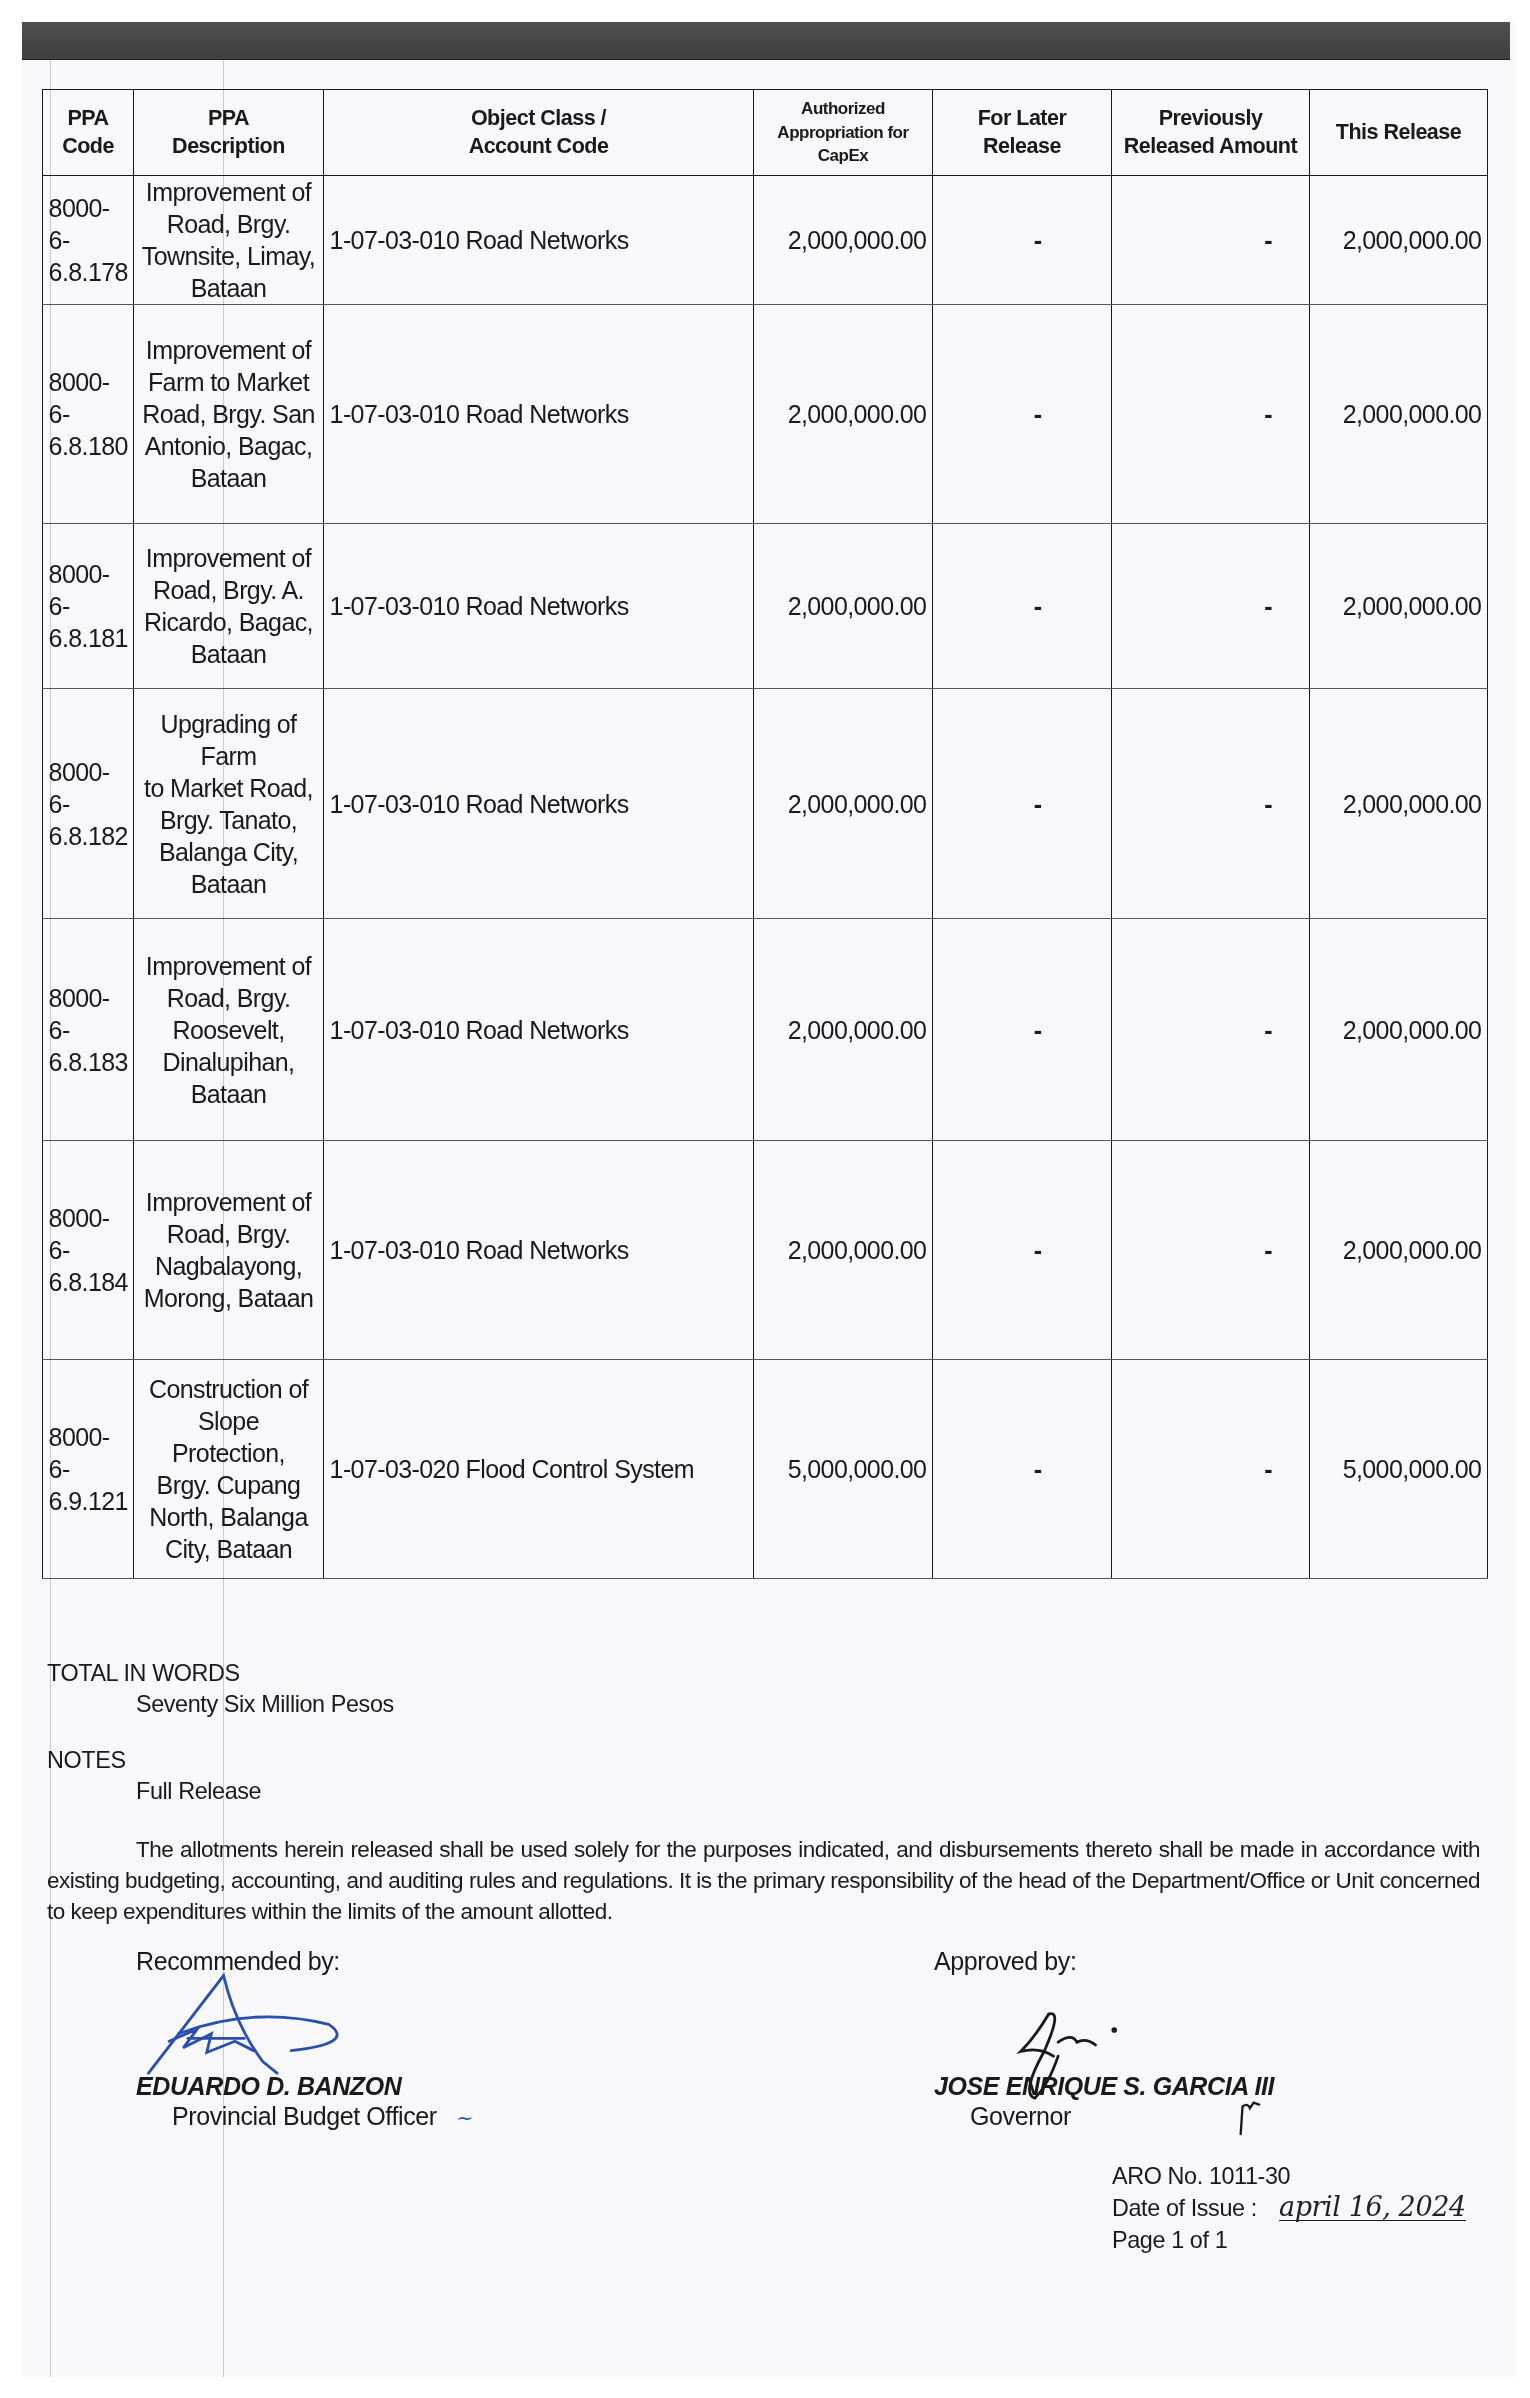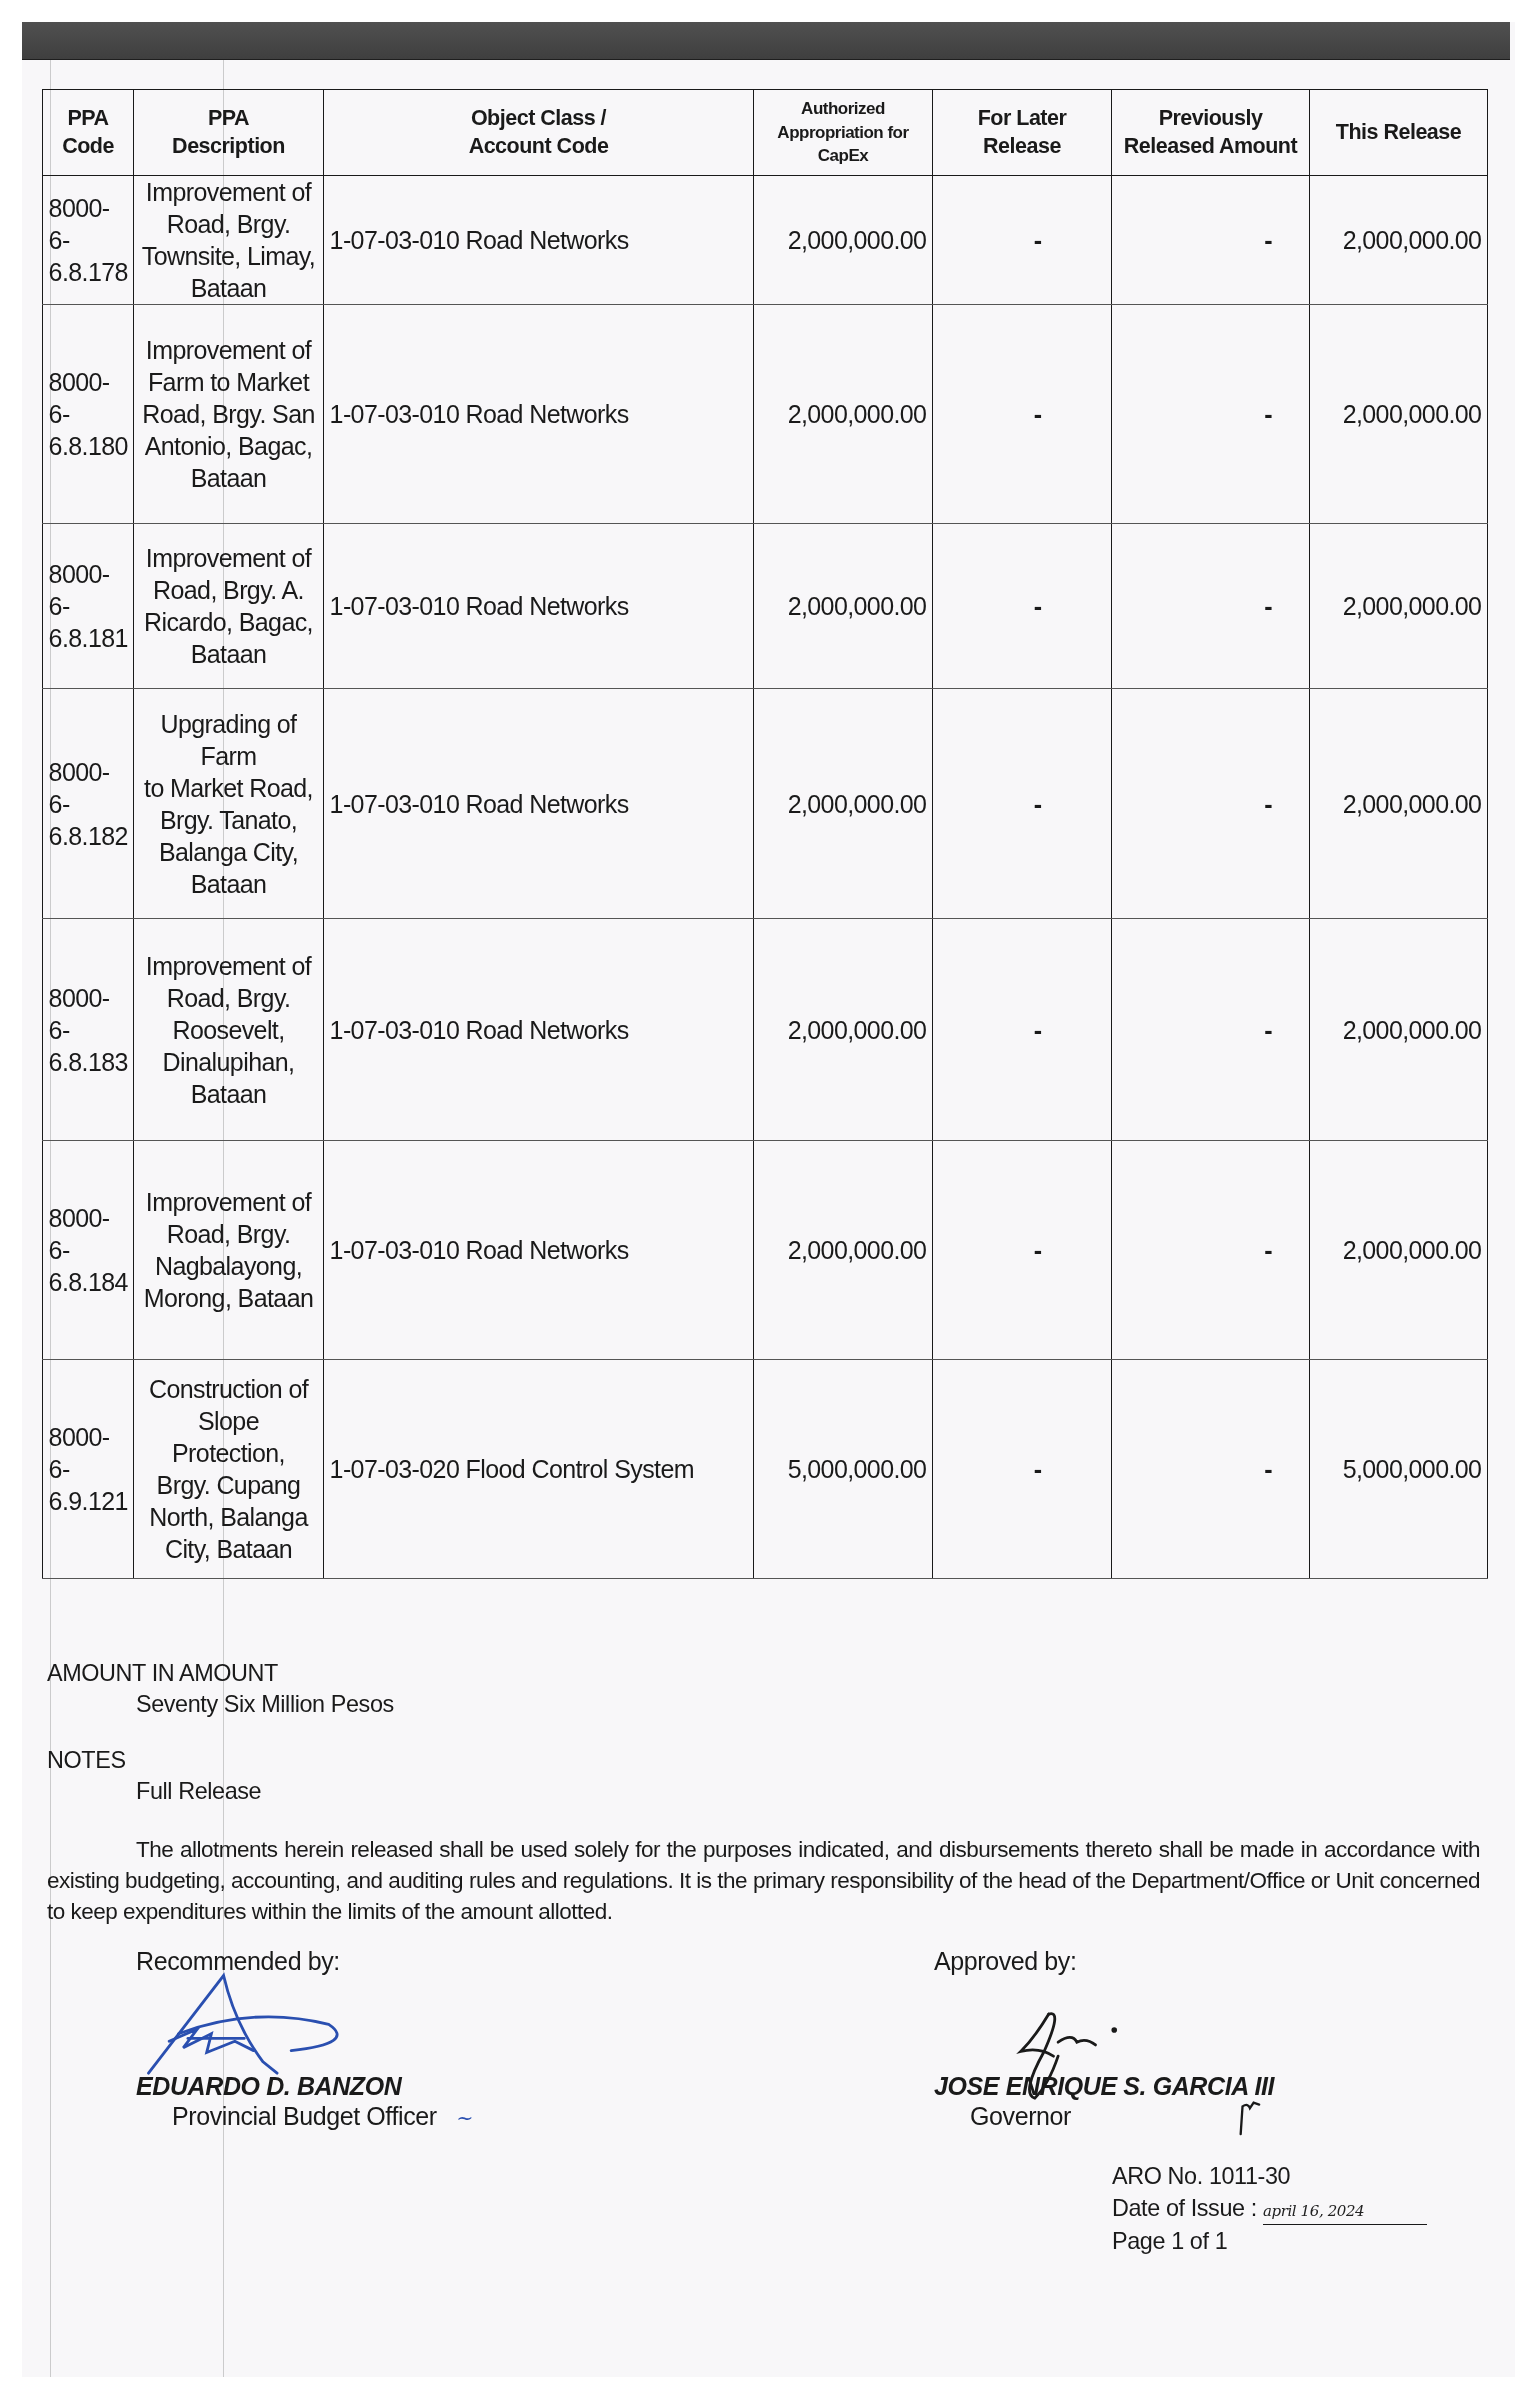--- a/index.html
+++ b/index.html
@@ -309,7 +309,7 @@
 </table>
 
 <div class="text-block" style="left:47px; top:1658px; line-height:31px;">
-  <div>AMOUNT IN AMOUNT</div>
+  <div>TOTAL IN WORDS</div>
   <div class="indent">Seventy Six Million Pesos</div>
 </div>
 

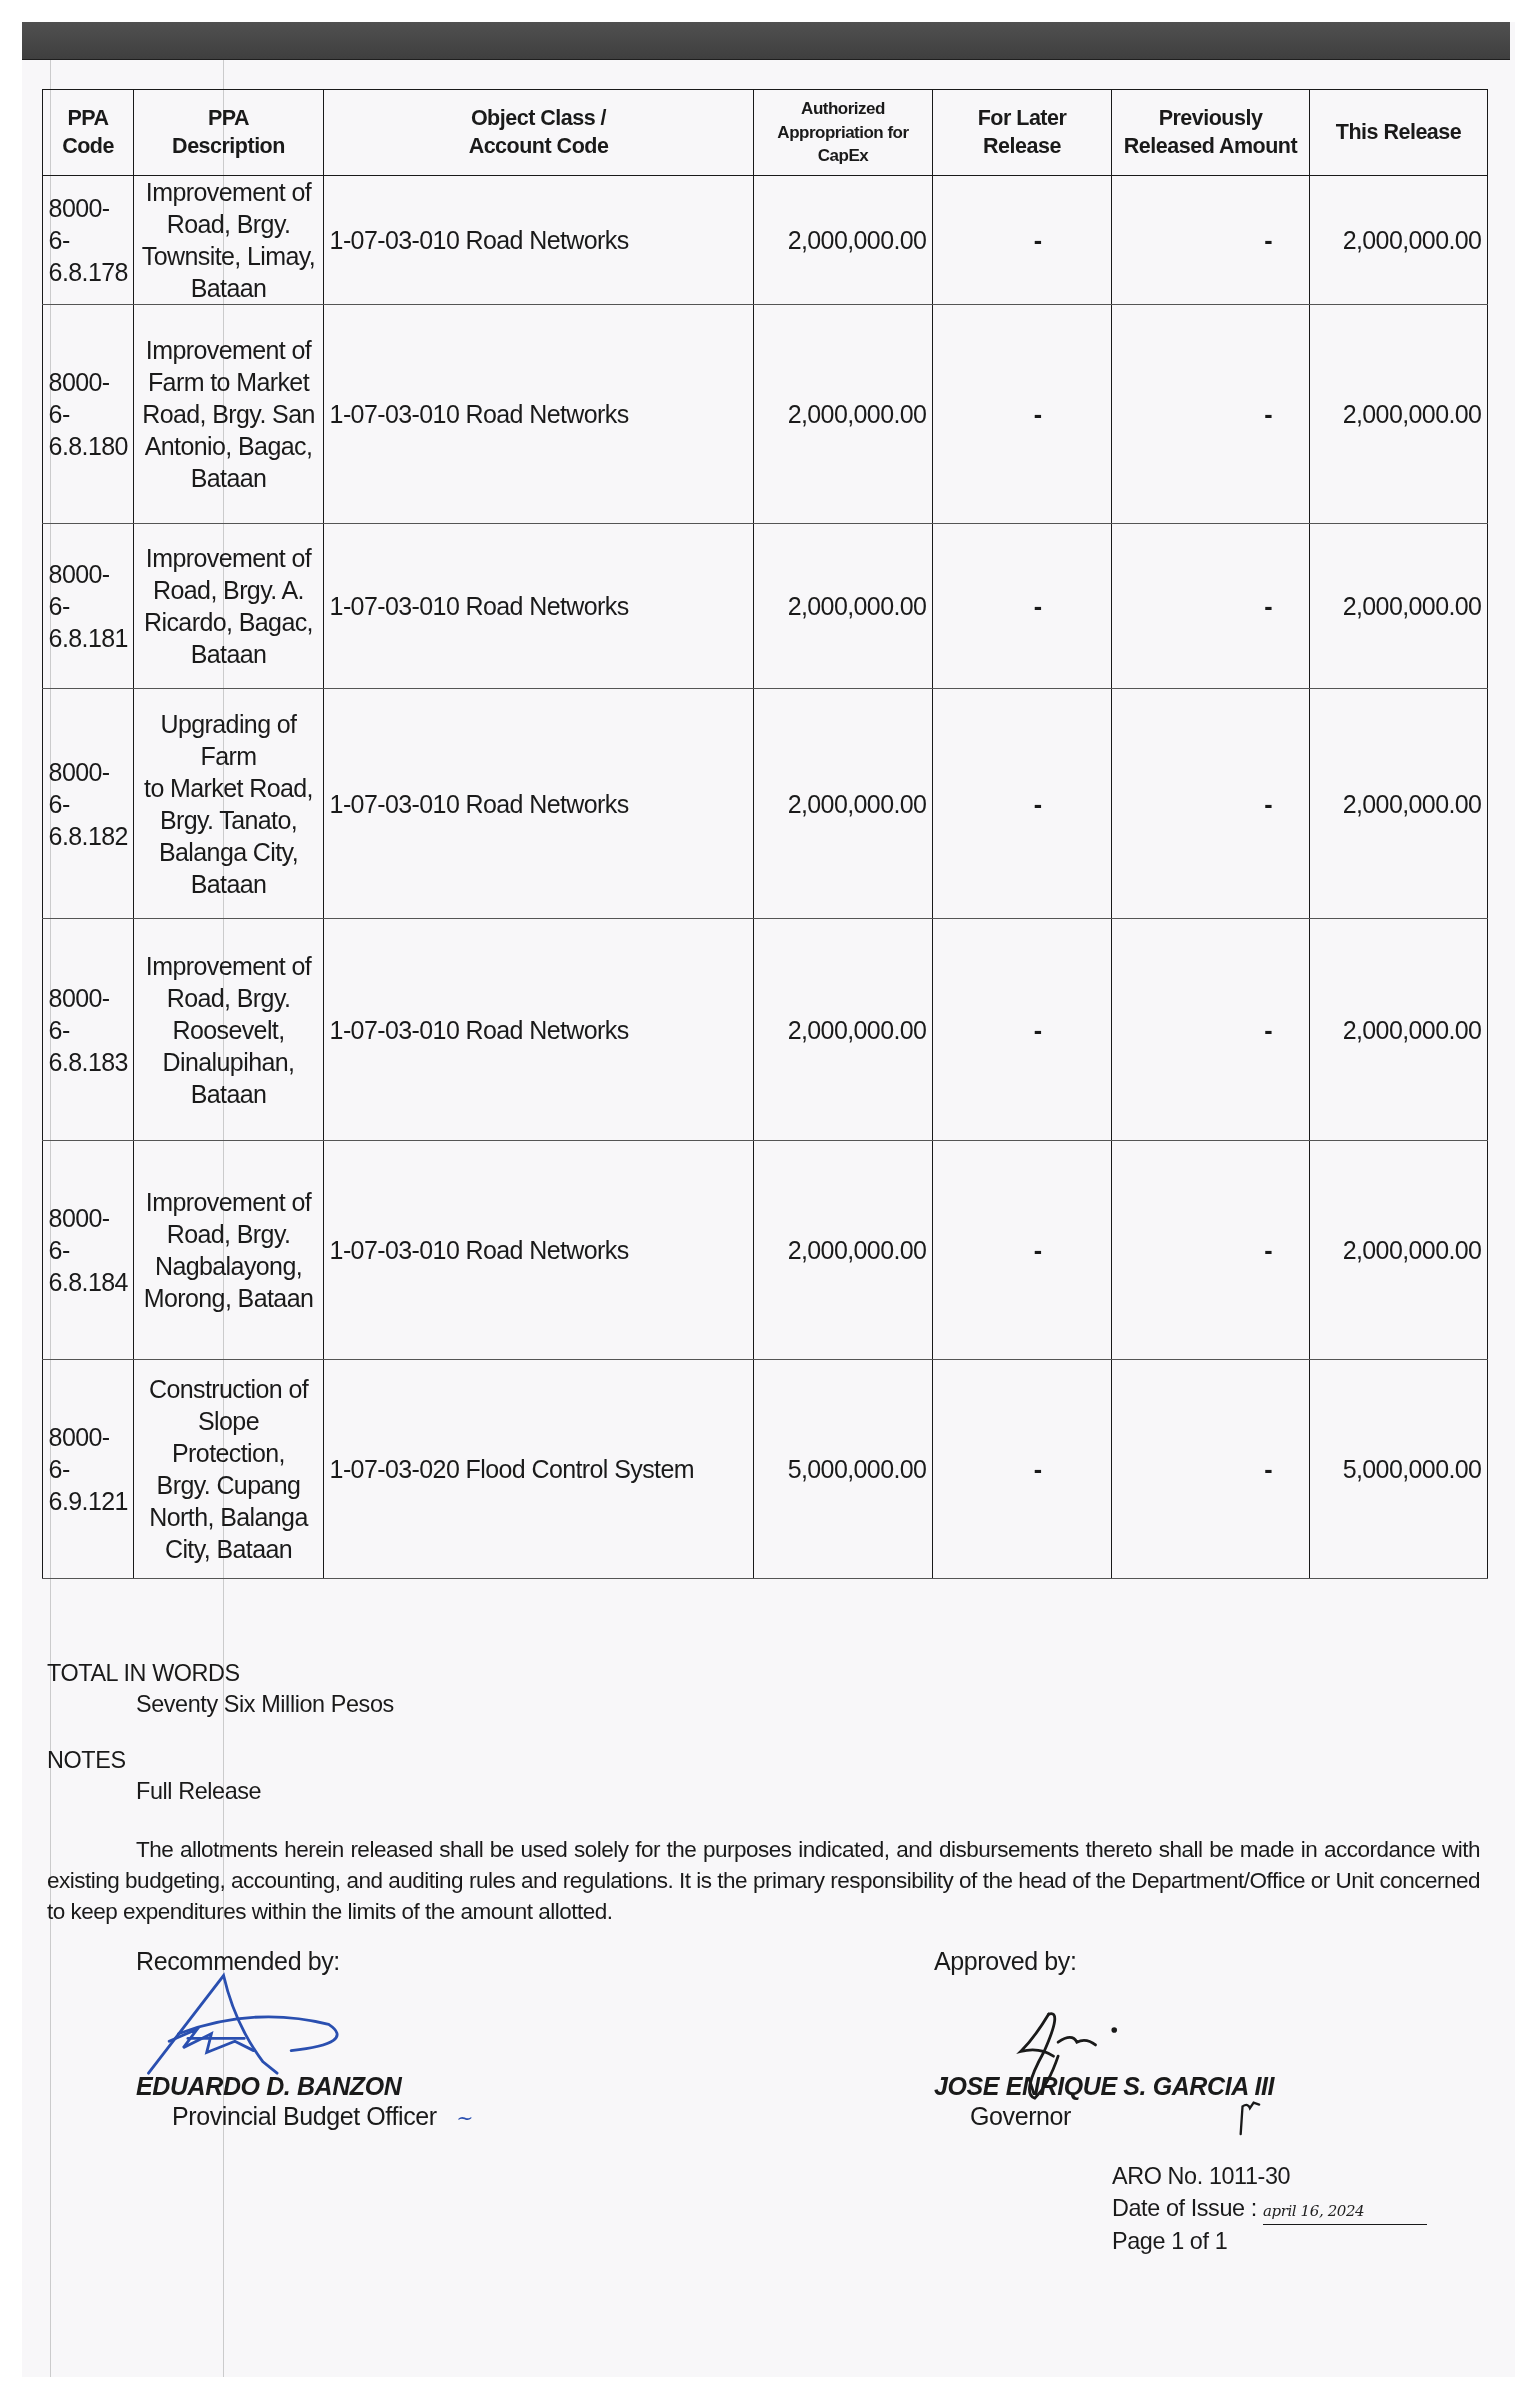--- a/index.html
+++ b/index.html
@@ -115,9 +115,10 @@
       border-bottom: 1.9px solid #1a1a1a;
       font-family: "DejaVu Serif", serif;
       font-style: italic;
-      font-size: 15px;
+      font-size: 27px;
       color: #222;
       line-height: 26px;
+      margin-left: 16px;
     }
     .signature { position: absolute; }
   </style>

